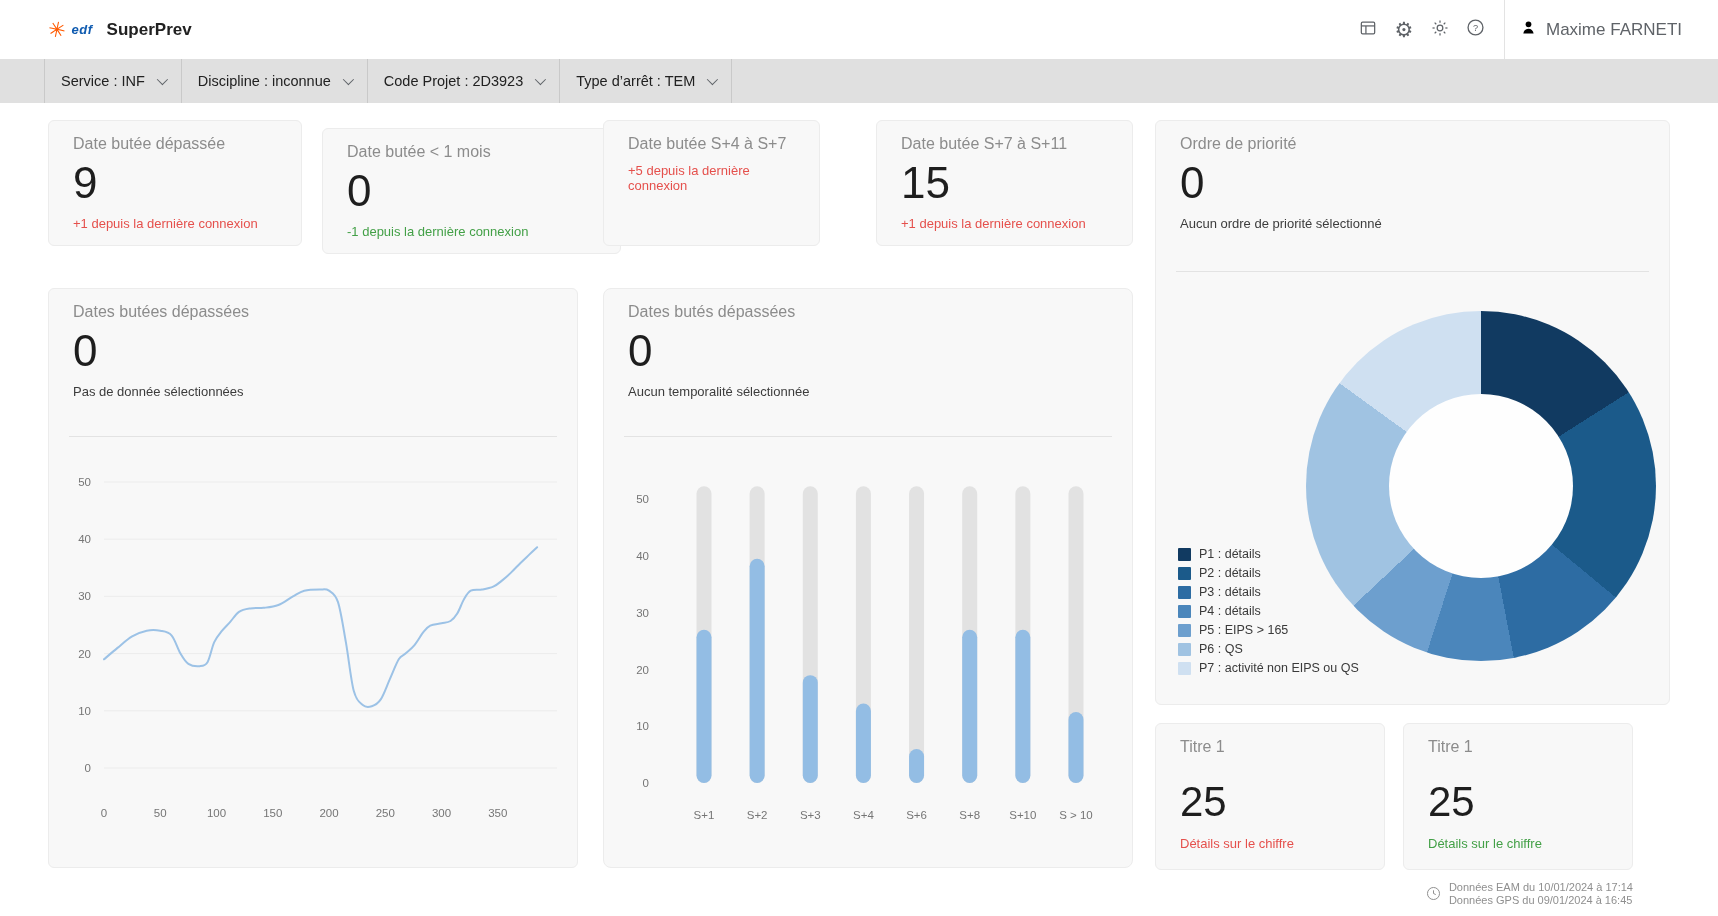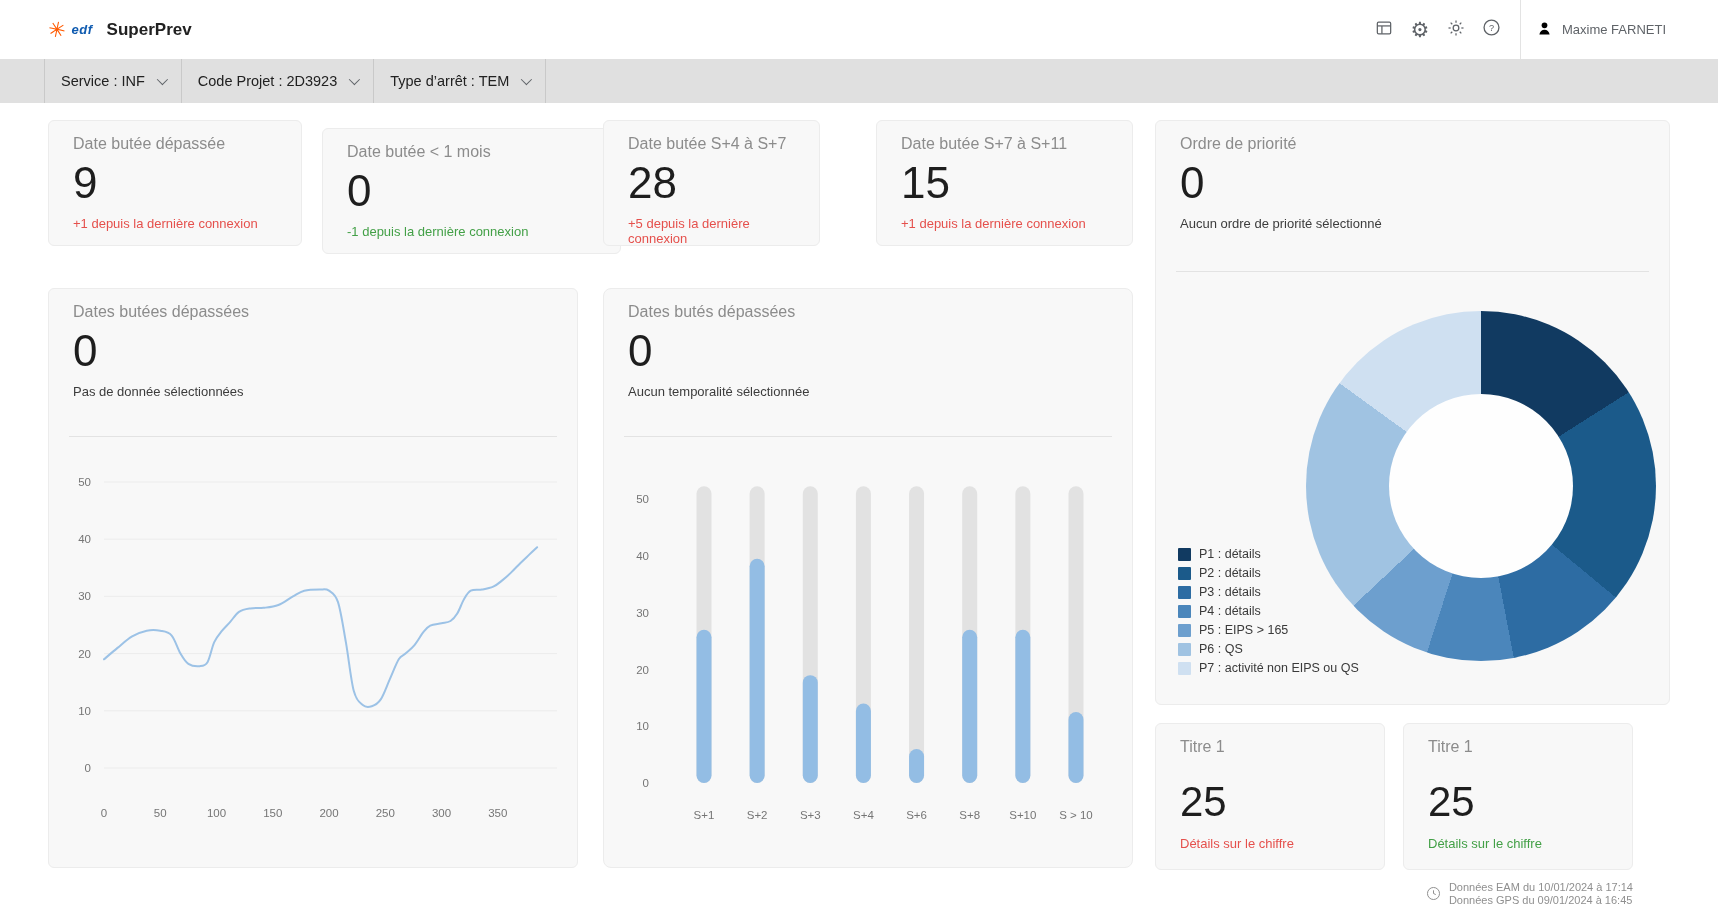--- a/index.html
+++ b/index.html
@@ -19,8 +19,8 @@
   .icon-btn svg { stroke:#5f6368; fill:none; stroke-width:1.5; }
   .gear-glyph { font-size:21px; line-height:1; }
   .v-divider { width:1px; height:59px; background:#e3e3e3; margin:0 14px 0 10px; }
-  .user-chip { display:flex; align-items:center; gap:8px; color:#5f6368; font-size:13px;
-    padding-right:52px; cursor:pointer; }
+  .user-chip { display:flex; align-items:center; gap:8px; color:#5f6368; font-size:17px;
+    padding-right:36px; cursor:pointer; }
 
   
   .filterbar { position:absolute; left:0; top:59px; width:1718px; height:44px;

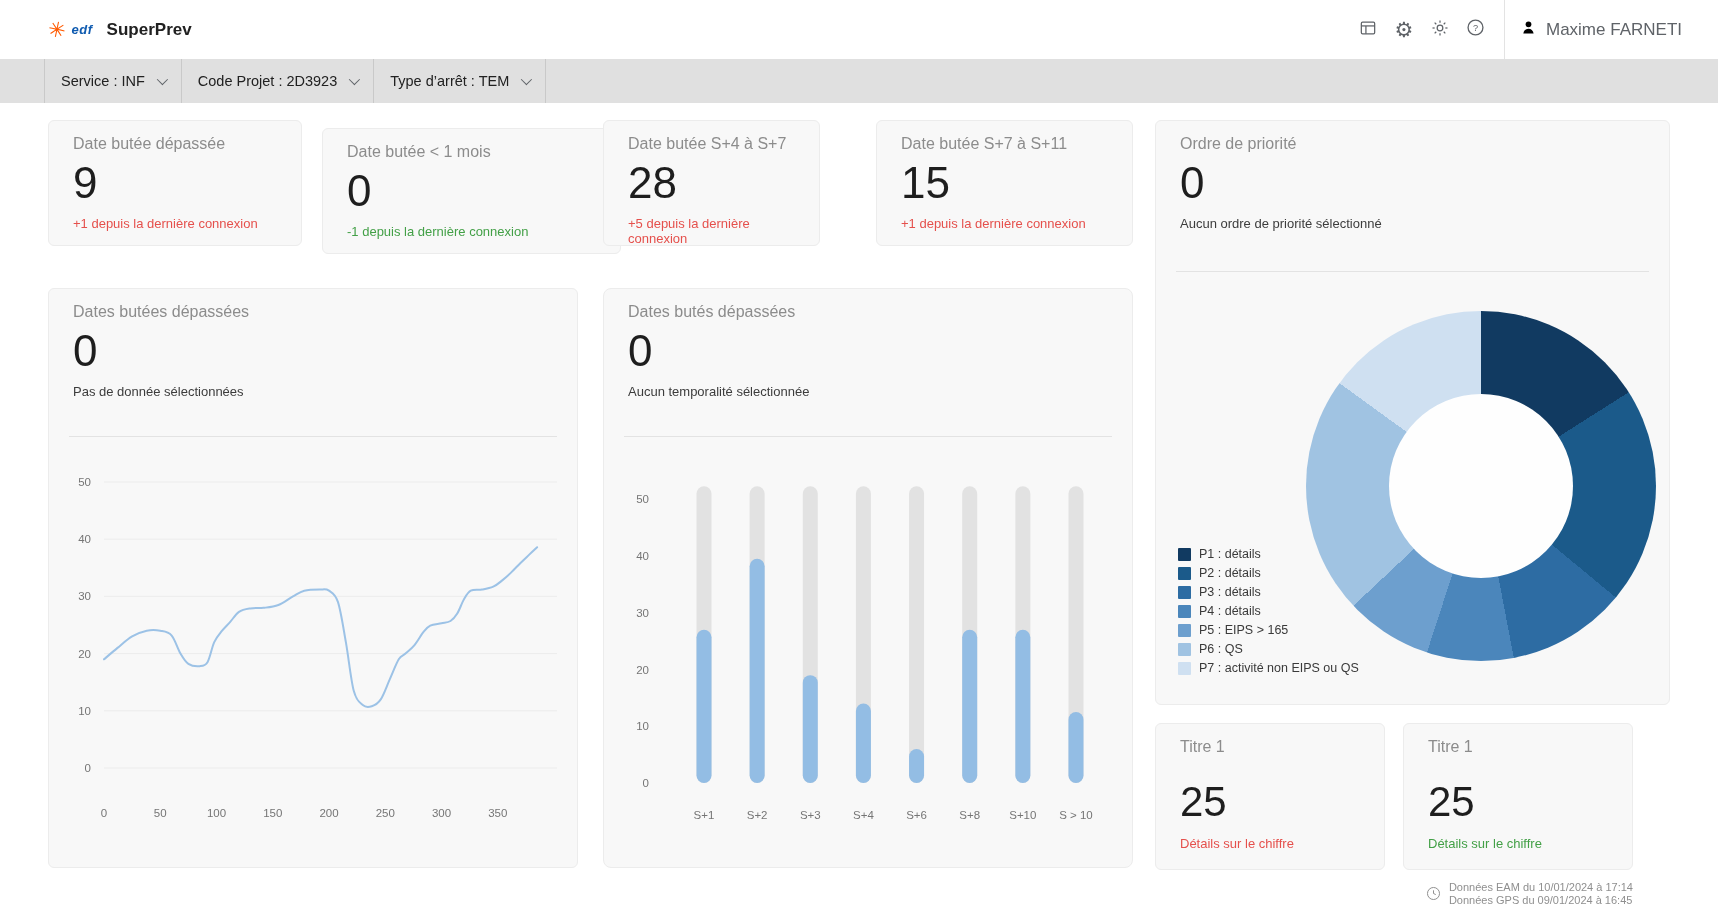--- a/index.html
+++ b/index.html
@@ -133,6 +133,10 @@
 <nav class="filterbar">
   <div class="filter-item">
     <span>Service : INF</span>
+    <span class="chev"></span>
+  </div>
+  <div class="filter-item">
+    <span>Discipline : inconnue</span>
     <span class="chev"></span>
   </div>
   <div class="filter-item">

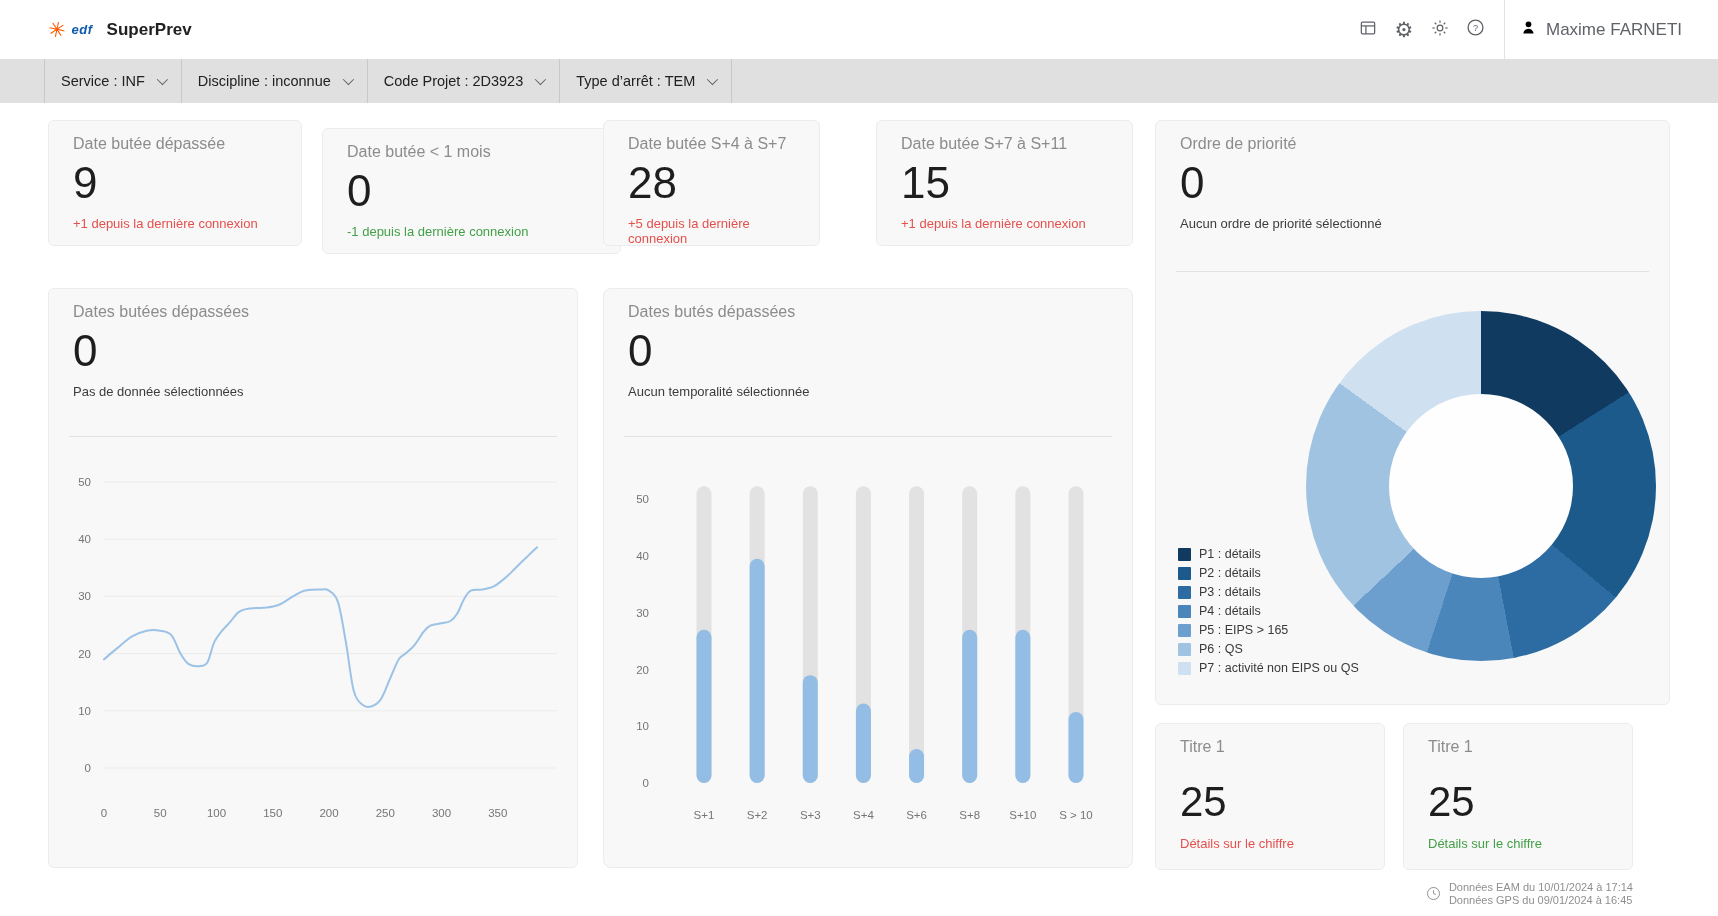--- a/index.html
+++ b/index.html
@@ -161,7 +161,6 @@
 </section>
 <section class="card pad" id="kpi-2">
   <div class="card-title">Date butée S+4 à S+7</div>
-  <div class="big-num">28</div>
   <div class="delta" style="color: rgb(229, 80, 76);">+5 depuis la dernière connexion</div>
 </section>
 <section class="card pad" id="kpi-3">

